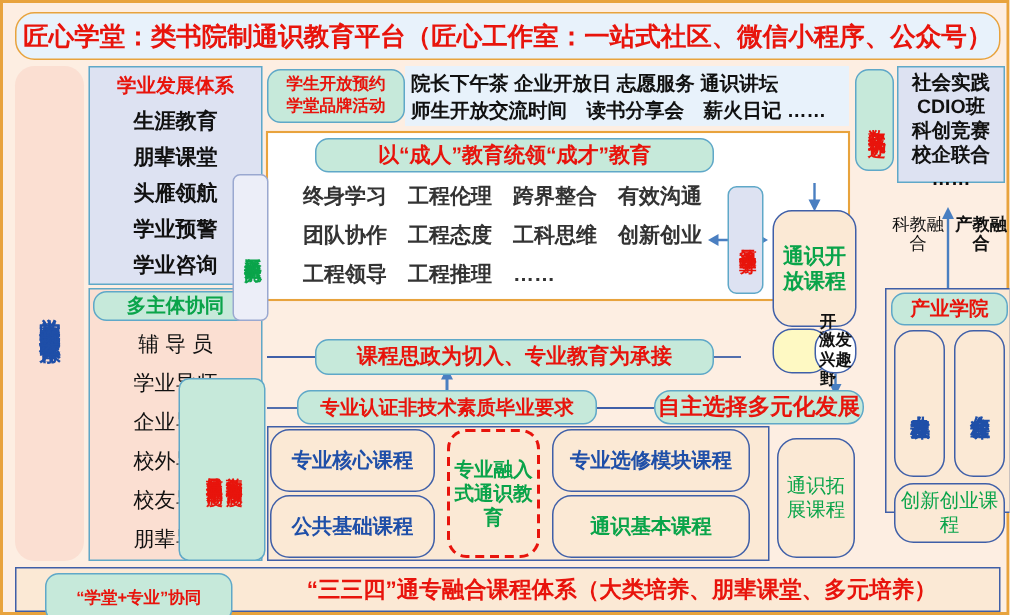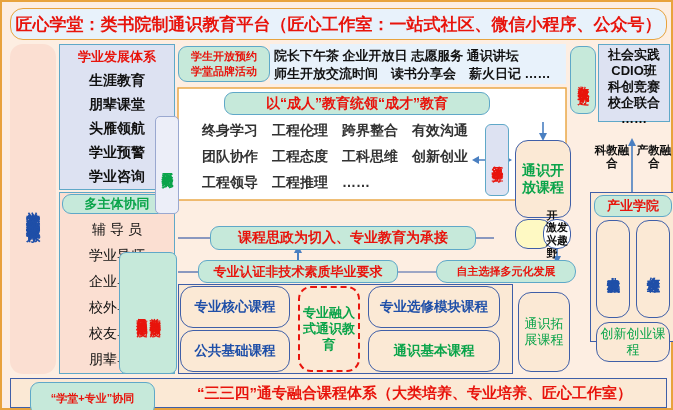--- a/index.html
+++ b/index.html
@@ -141,7 +141,7 @@
   }
   #core-banner{
     left:208px;top:90px;width:266px;height:23px;
-    font-size:14px;color:#e8140c;margin-left:14px;
+    font-size:14px;color:#e8140c;
   }
   .core-line{
     left:200px;width:276px;height:22px;

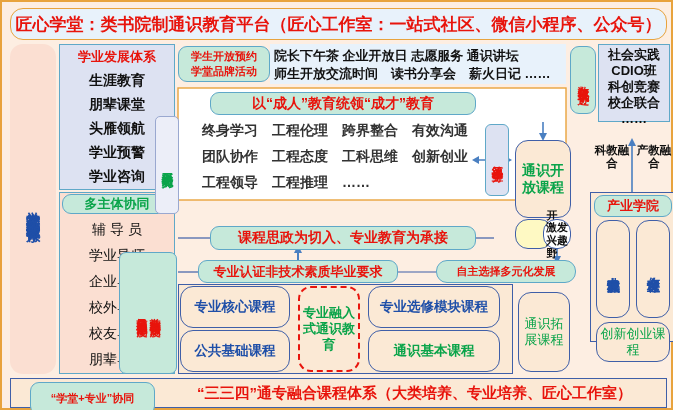--- a/index.html
+++ b/index.html
@@ -183,7 +183,7 @@
   
   #keji{
     left:592px;top:140px;width:36px;height:30px;
-    font-size:11.5px;font-weight:bold;color:#111;line-height:1.15;
+    font-size:11.5px;font-weight:normal;color:#111;line-height:1.15;
   }
   #chanjiao{
     left:634px;top:140px;width:36px;height:30px;

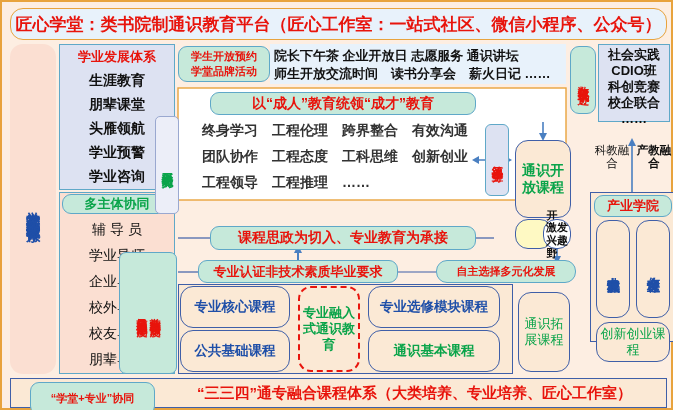--- a/index.html
+++ b/index.html
@@ -227,7 +227,7 @@
   
   #auton{
     left:434px;top:258px;width:140px;height:23px;
-    font-size:11px;color:#e8140c;border-radius:11px;
+    font-size:15px;color:#e8140c;border-radius:11px;
   }
 
   

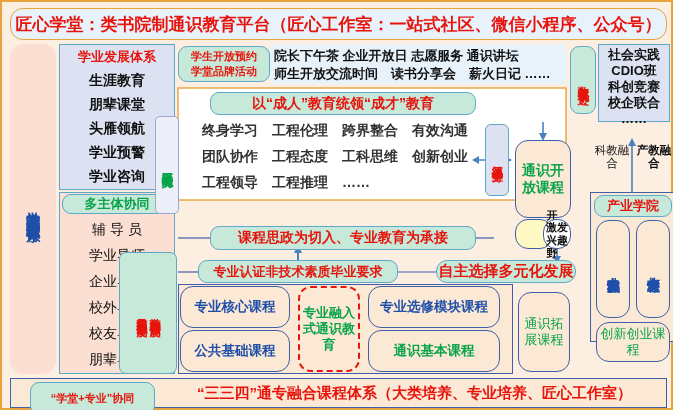--- a/index.html
+++ b/index.html
@@ -403,7 +403,7 @@
 
   <div class="abs" id="footer"></div>
   <div class="abs ctr pill" id="footer-pill">“学堂+专业”协同</div>
-  <div class="abs ctr" id="footer-title">“三三四”通专融合课程体系（大类培养、专业培养、匠心工作室）</div>
+  <div class="abs ctr" id="footer-title">“三三四”通专融合课程体系（大类培养、朋辈课堂、多元培养）</div>
 
 </div>
 

